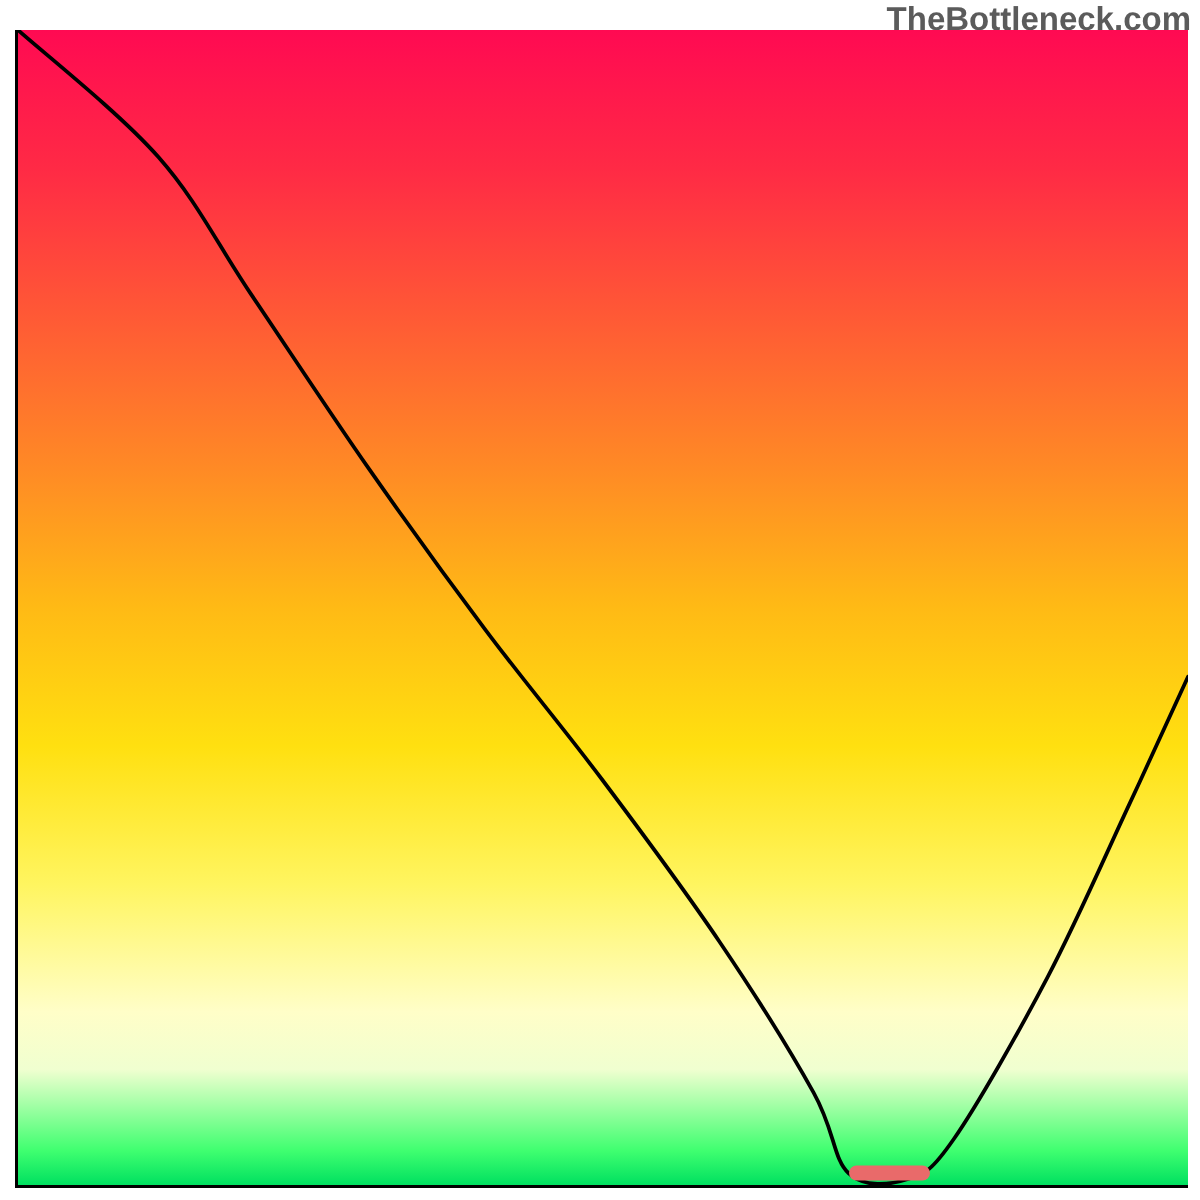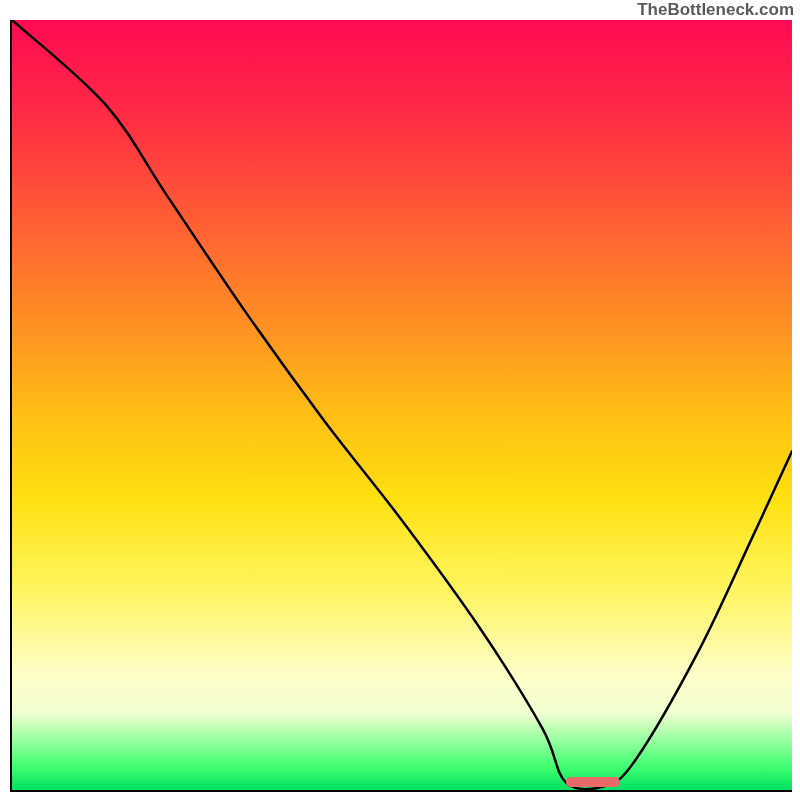--- a/index.html
+++ b/index.html
@@ -61,7 +61,7 @@
     top: 0;
     right: 6px;
     font-family: Arial, Helvetica, sans-serif;
-    font-size: 17px;
+    font-size: 22px;
     font-weight: bold;
     color: #5b5b5b;
     user-select: none;

